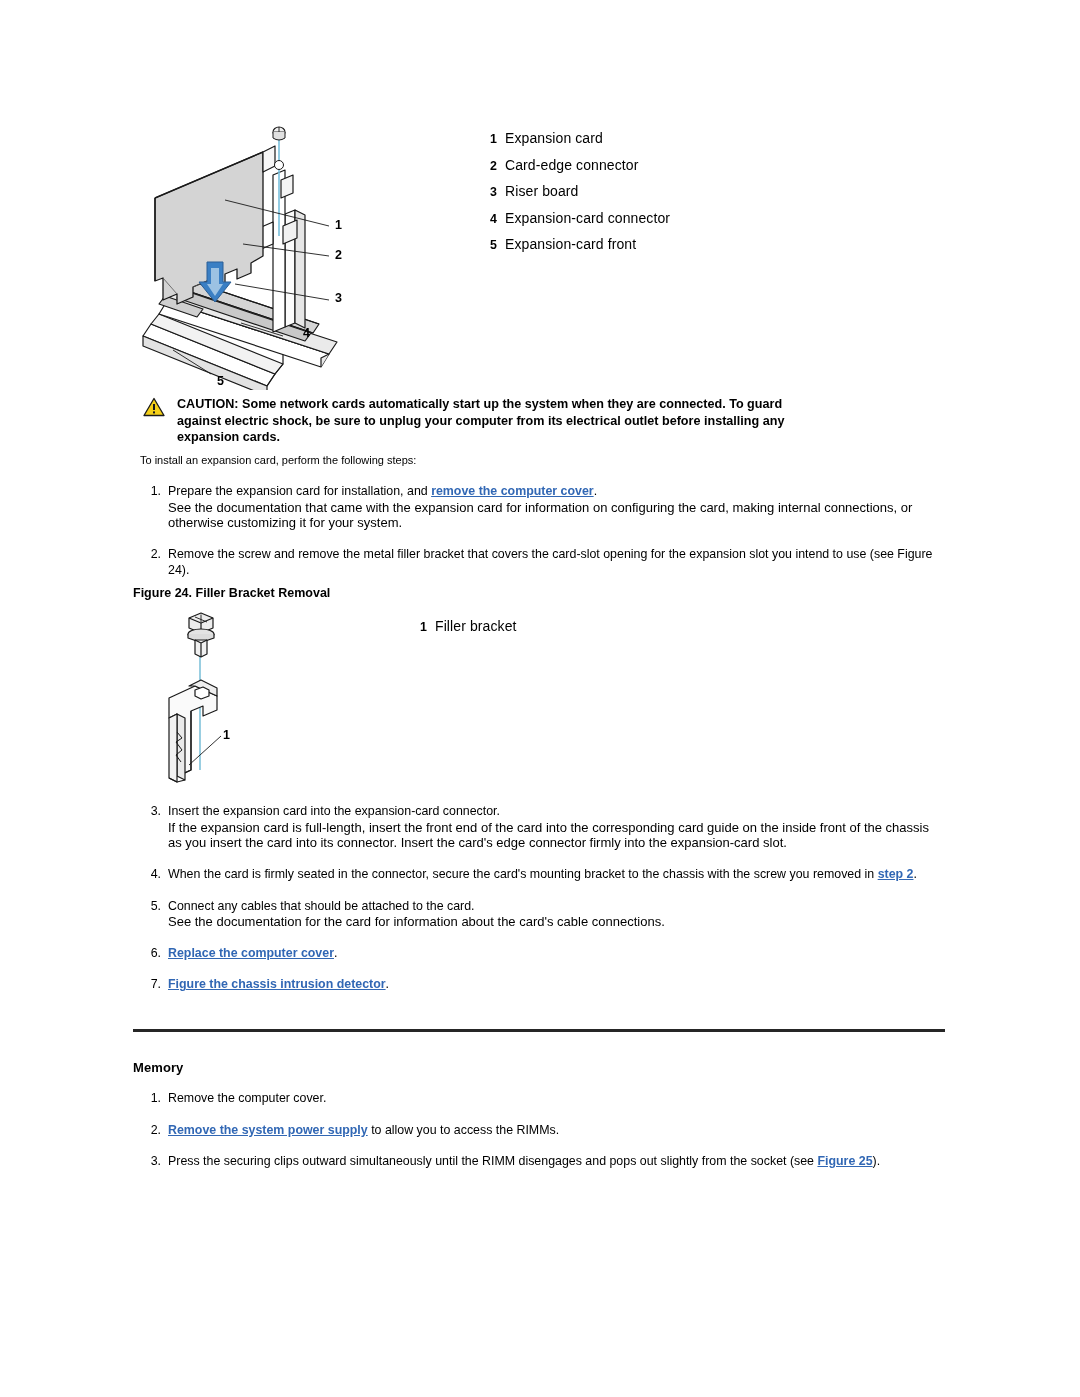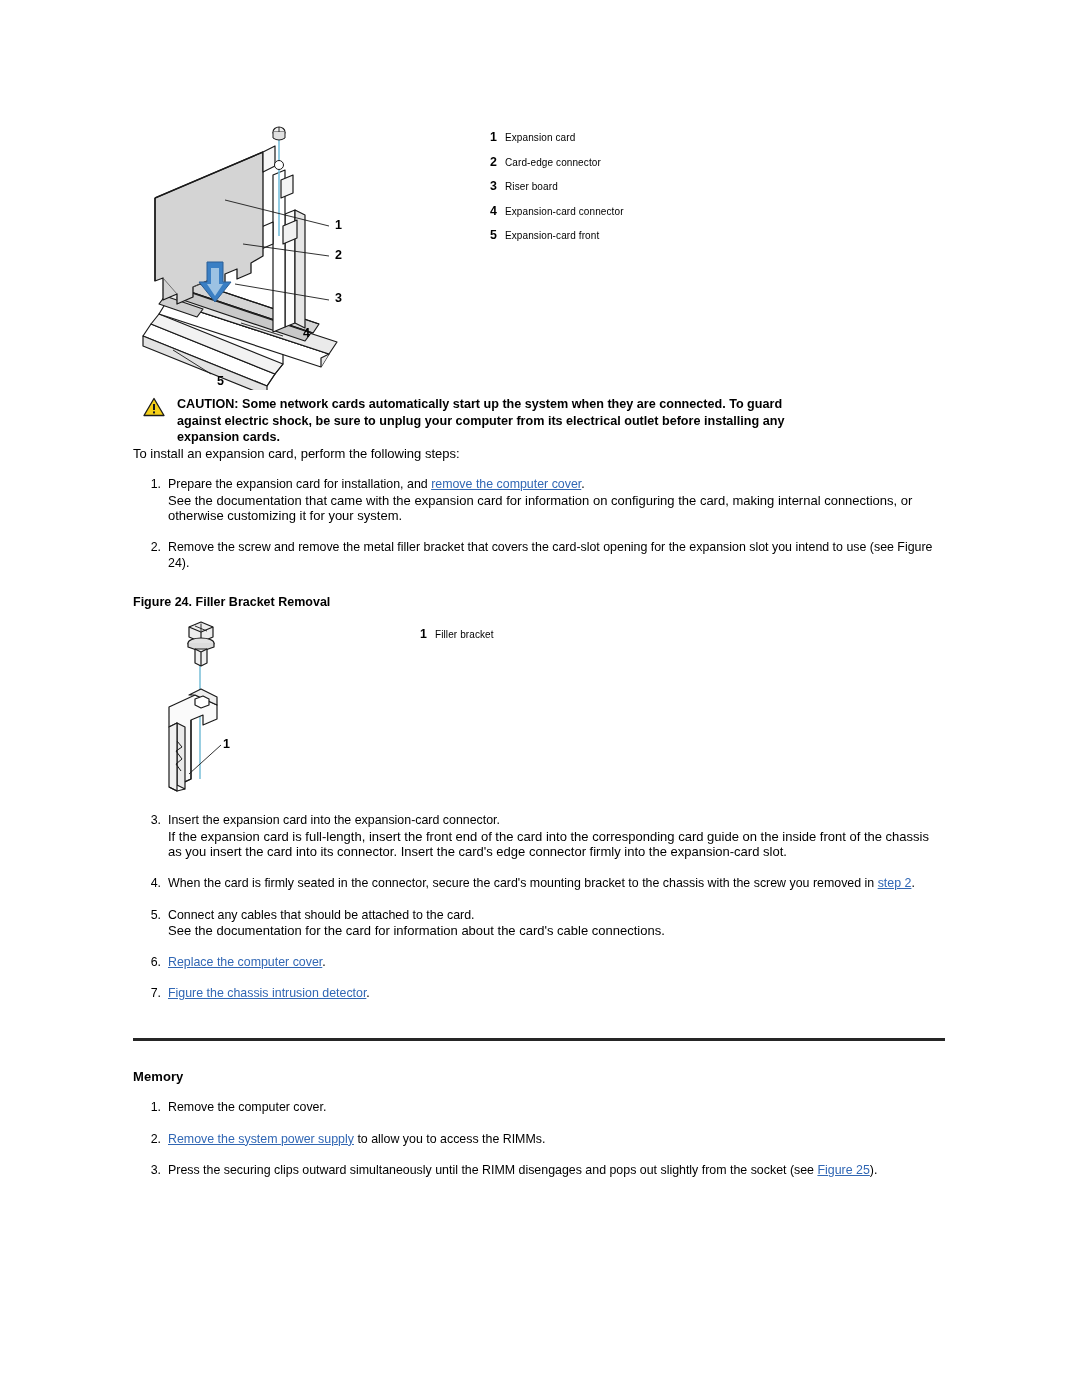--- a/index.html
+++ b/index.html
@@ -60,7 +60,7 @@
     margin-right: 8px;
     font-size: 12.4px;
   }
-  .legend .ltext { font-size: 10px; letter-spacing: 0.1px; }
+  .legend .ltext { font-size: 14px; letter-spacing: 0.1px; }
 
   .callout {
     position: absolute;

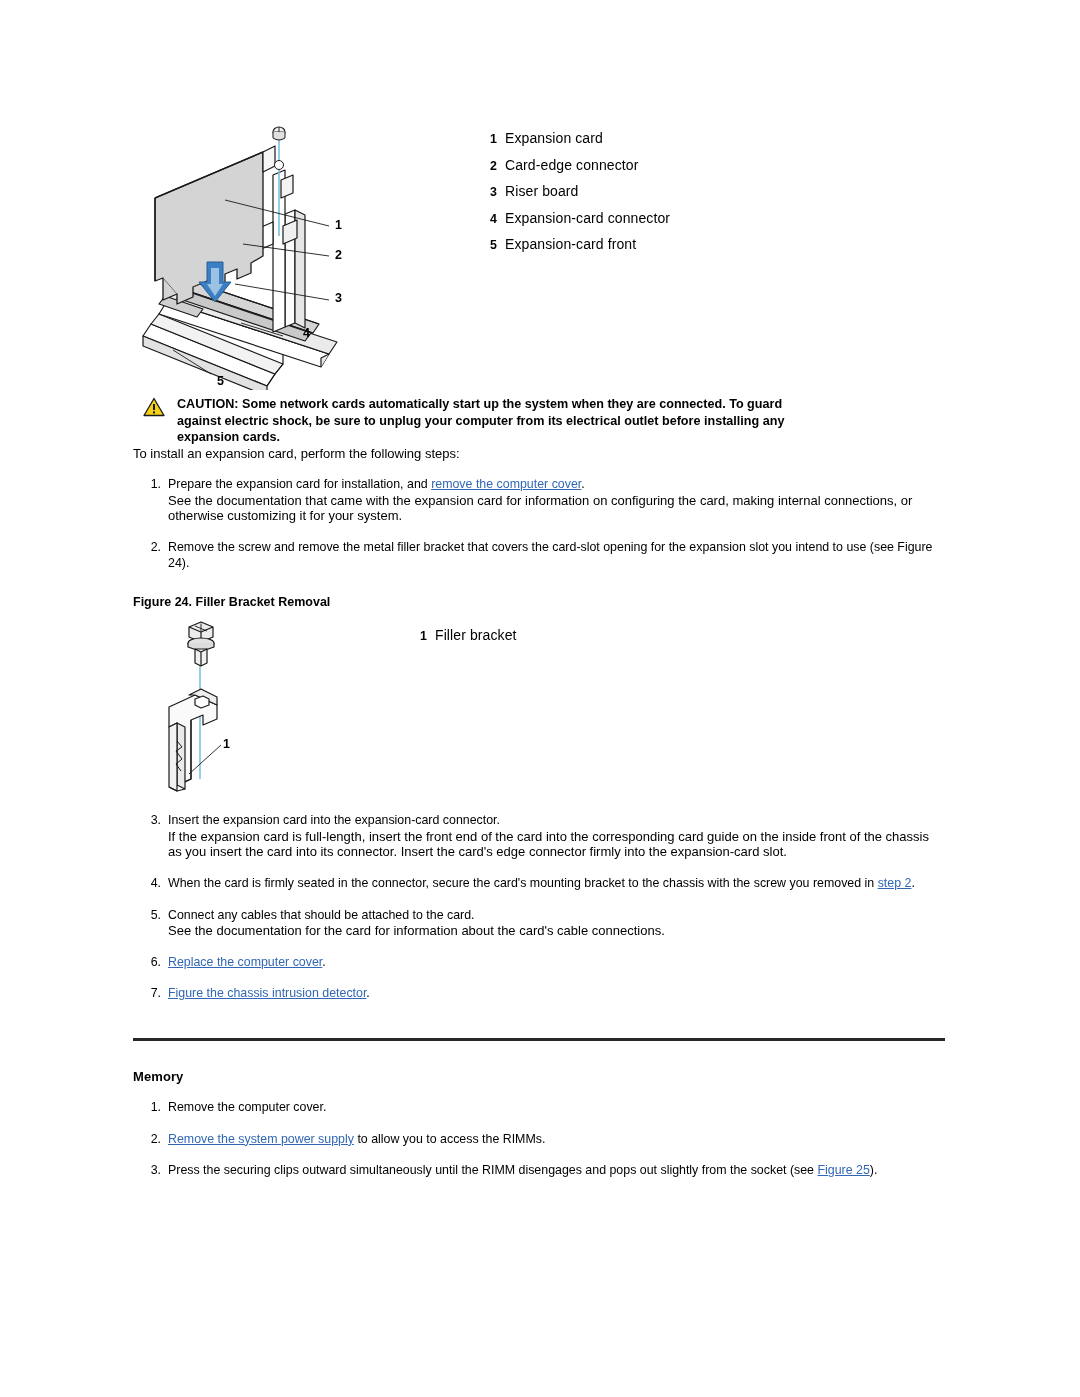--- a/index.html
+++ b/index.html
@@ -92,9 +92,9 @@
 
   
   p.para {
-    font-size: 13px;
+    font-size: 11px;
     line-height: 15.5px;
-    margin: 0;
+    margin: 7px;
     padding: 0;
   }
   .intro { margin-top: 20px; }

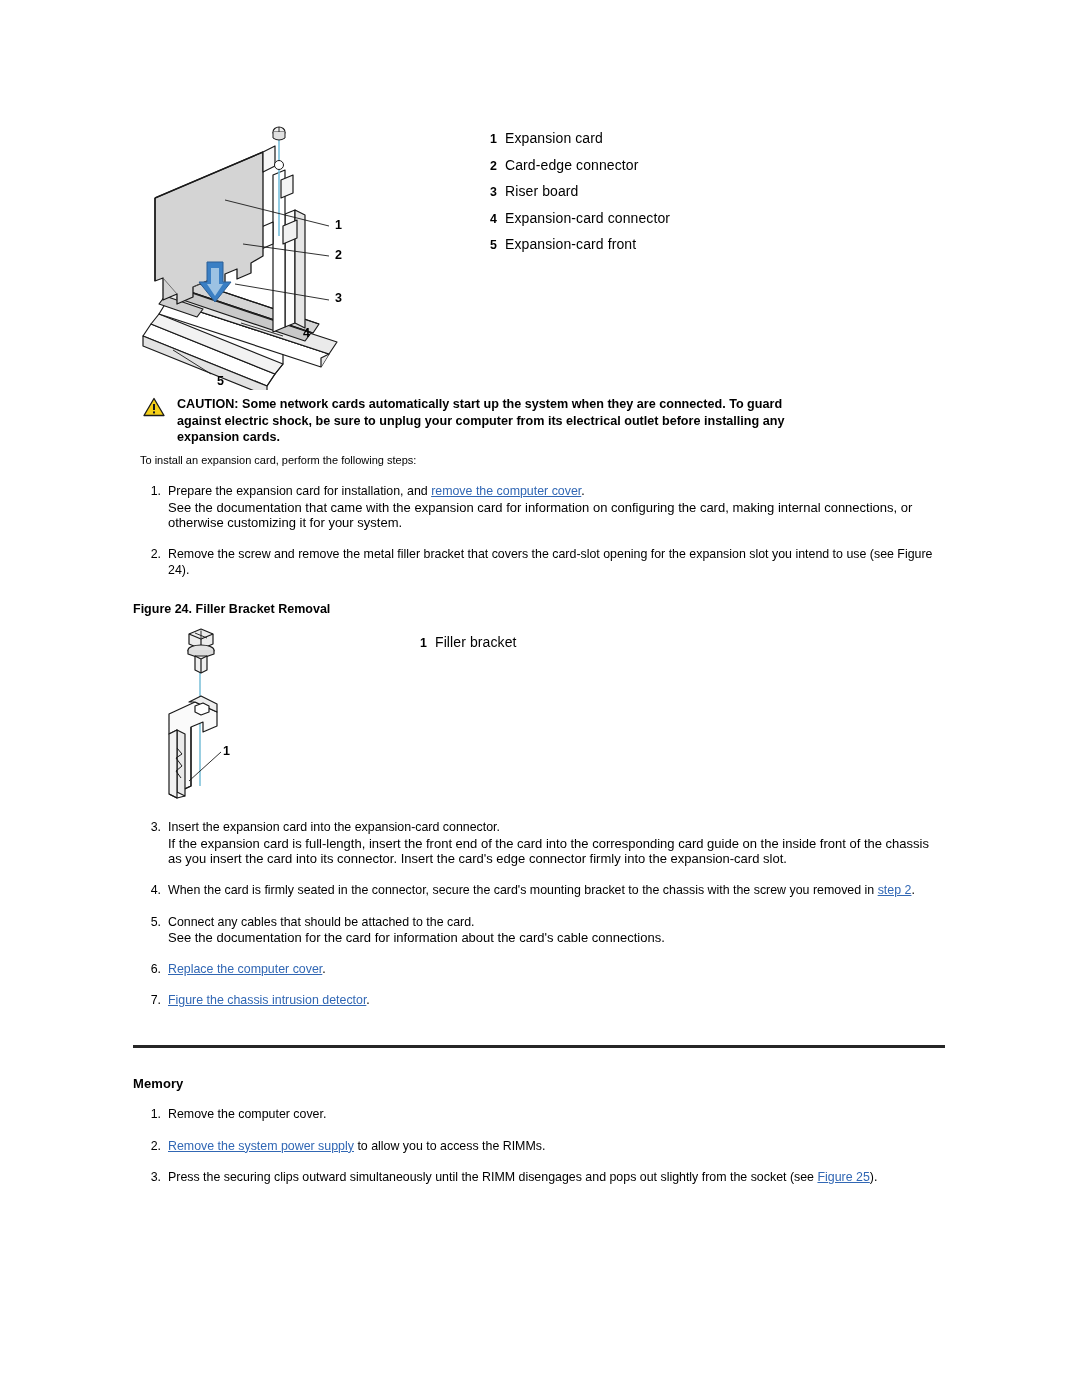--- a/index.html
+++ b/index.html
@@ -126,6 +126,7 @@
   a.doclink {
     color: #3167b4;
     text-decoration: underline;
+    font-weight: bold;
   }
 
   

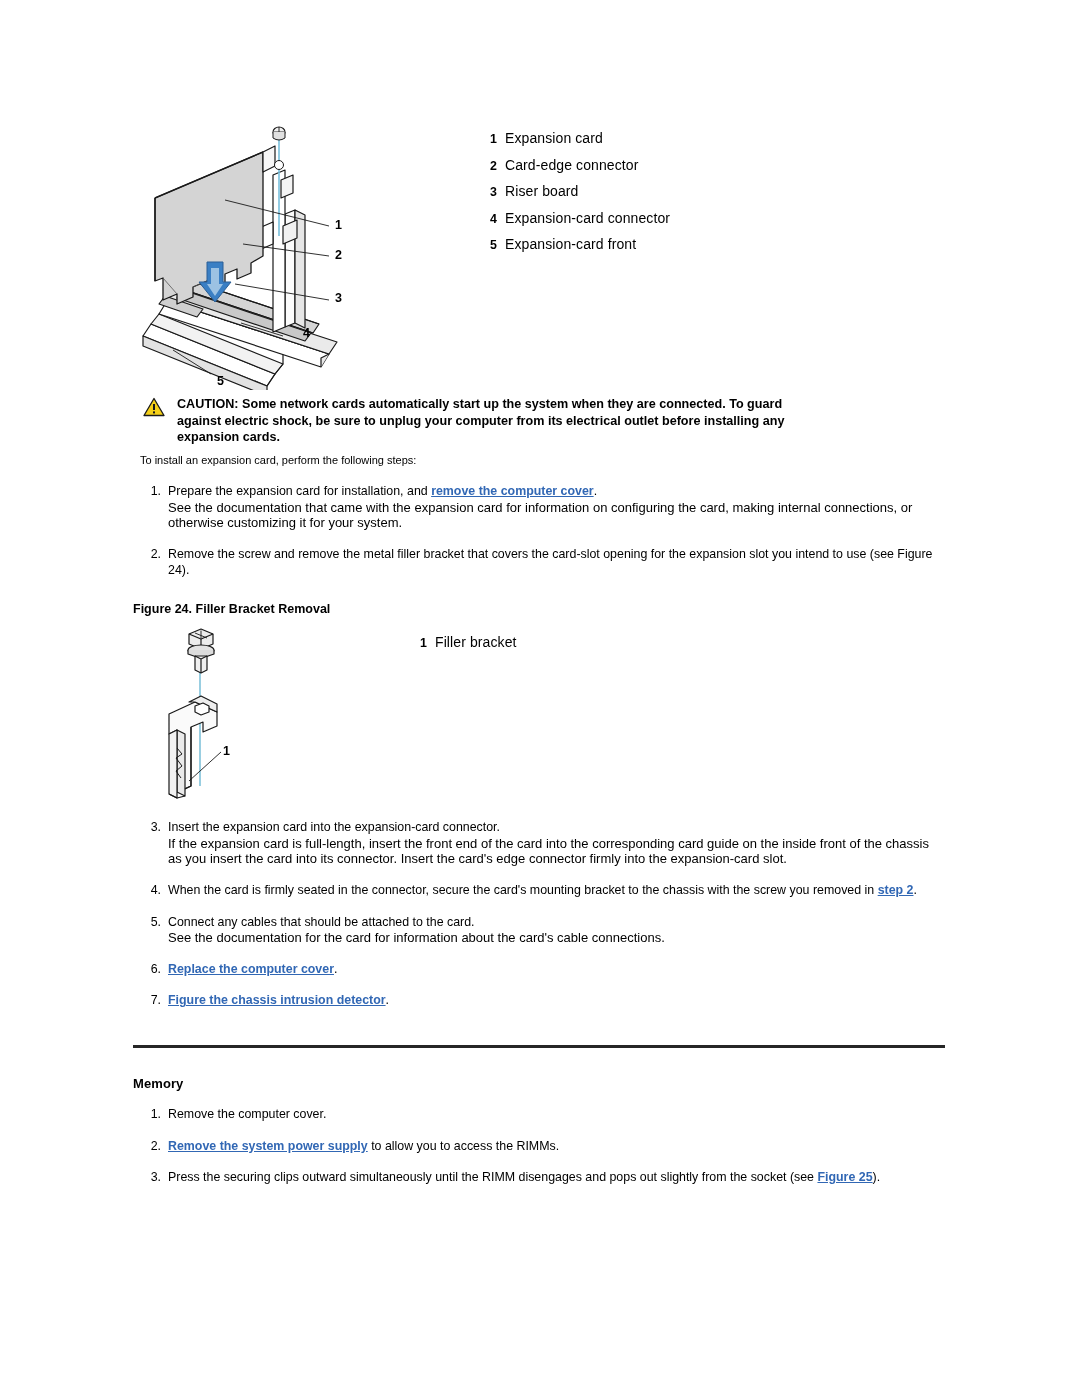--- a/index.html
+++ b/index.html
@@ -133,7 +133,7 @@
   .figcap {
     font-size: 12.5px;
     font-weight: bold;
-    margin-top: 24px;
+    margin-top: 8px;
   }
 
   

